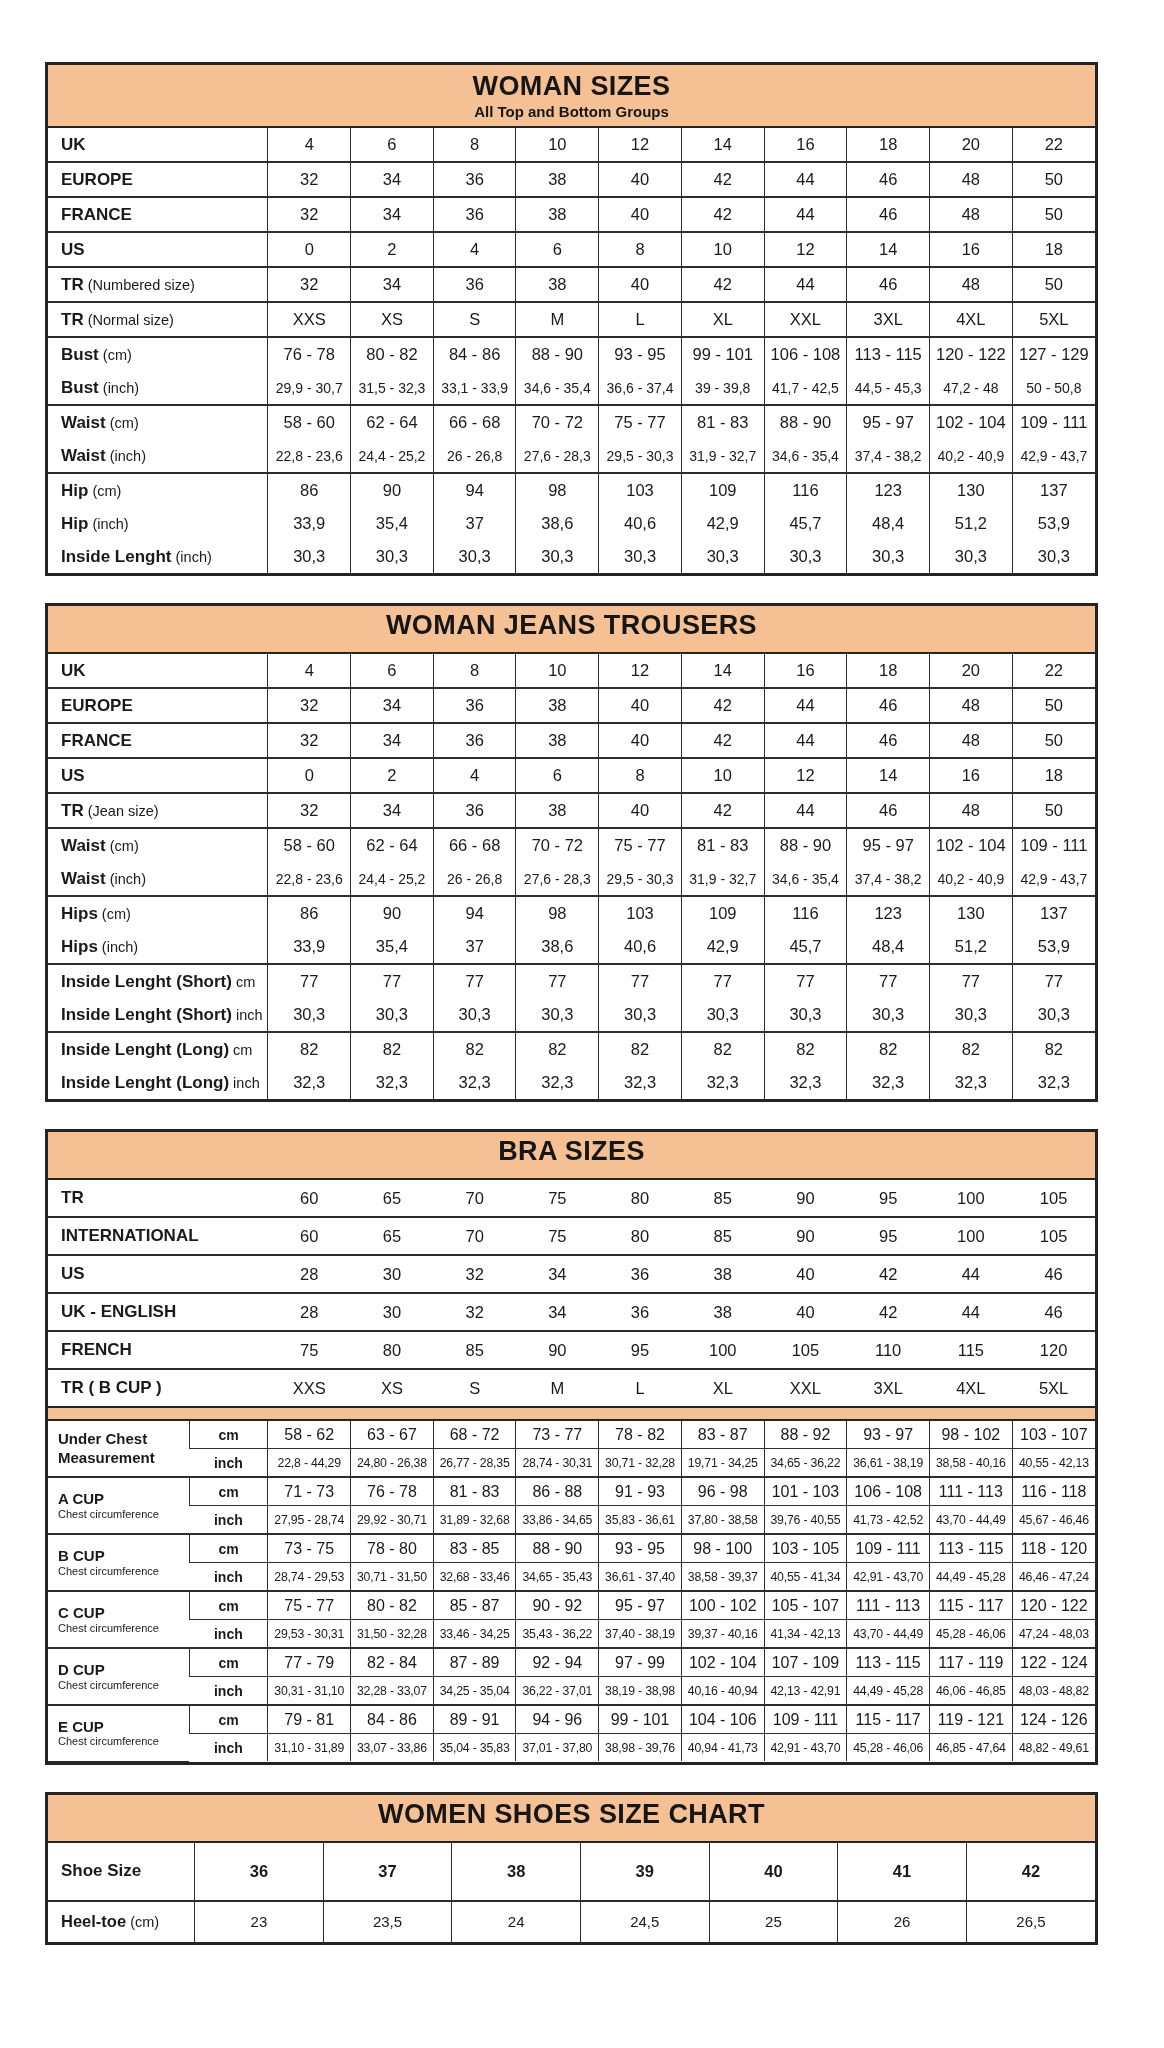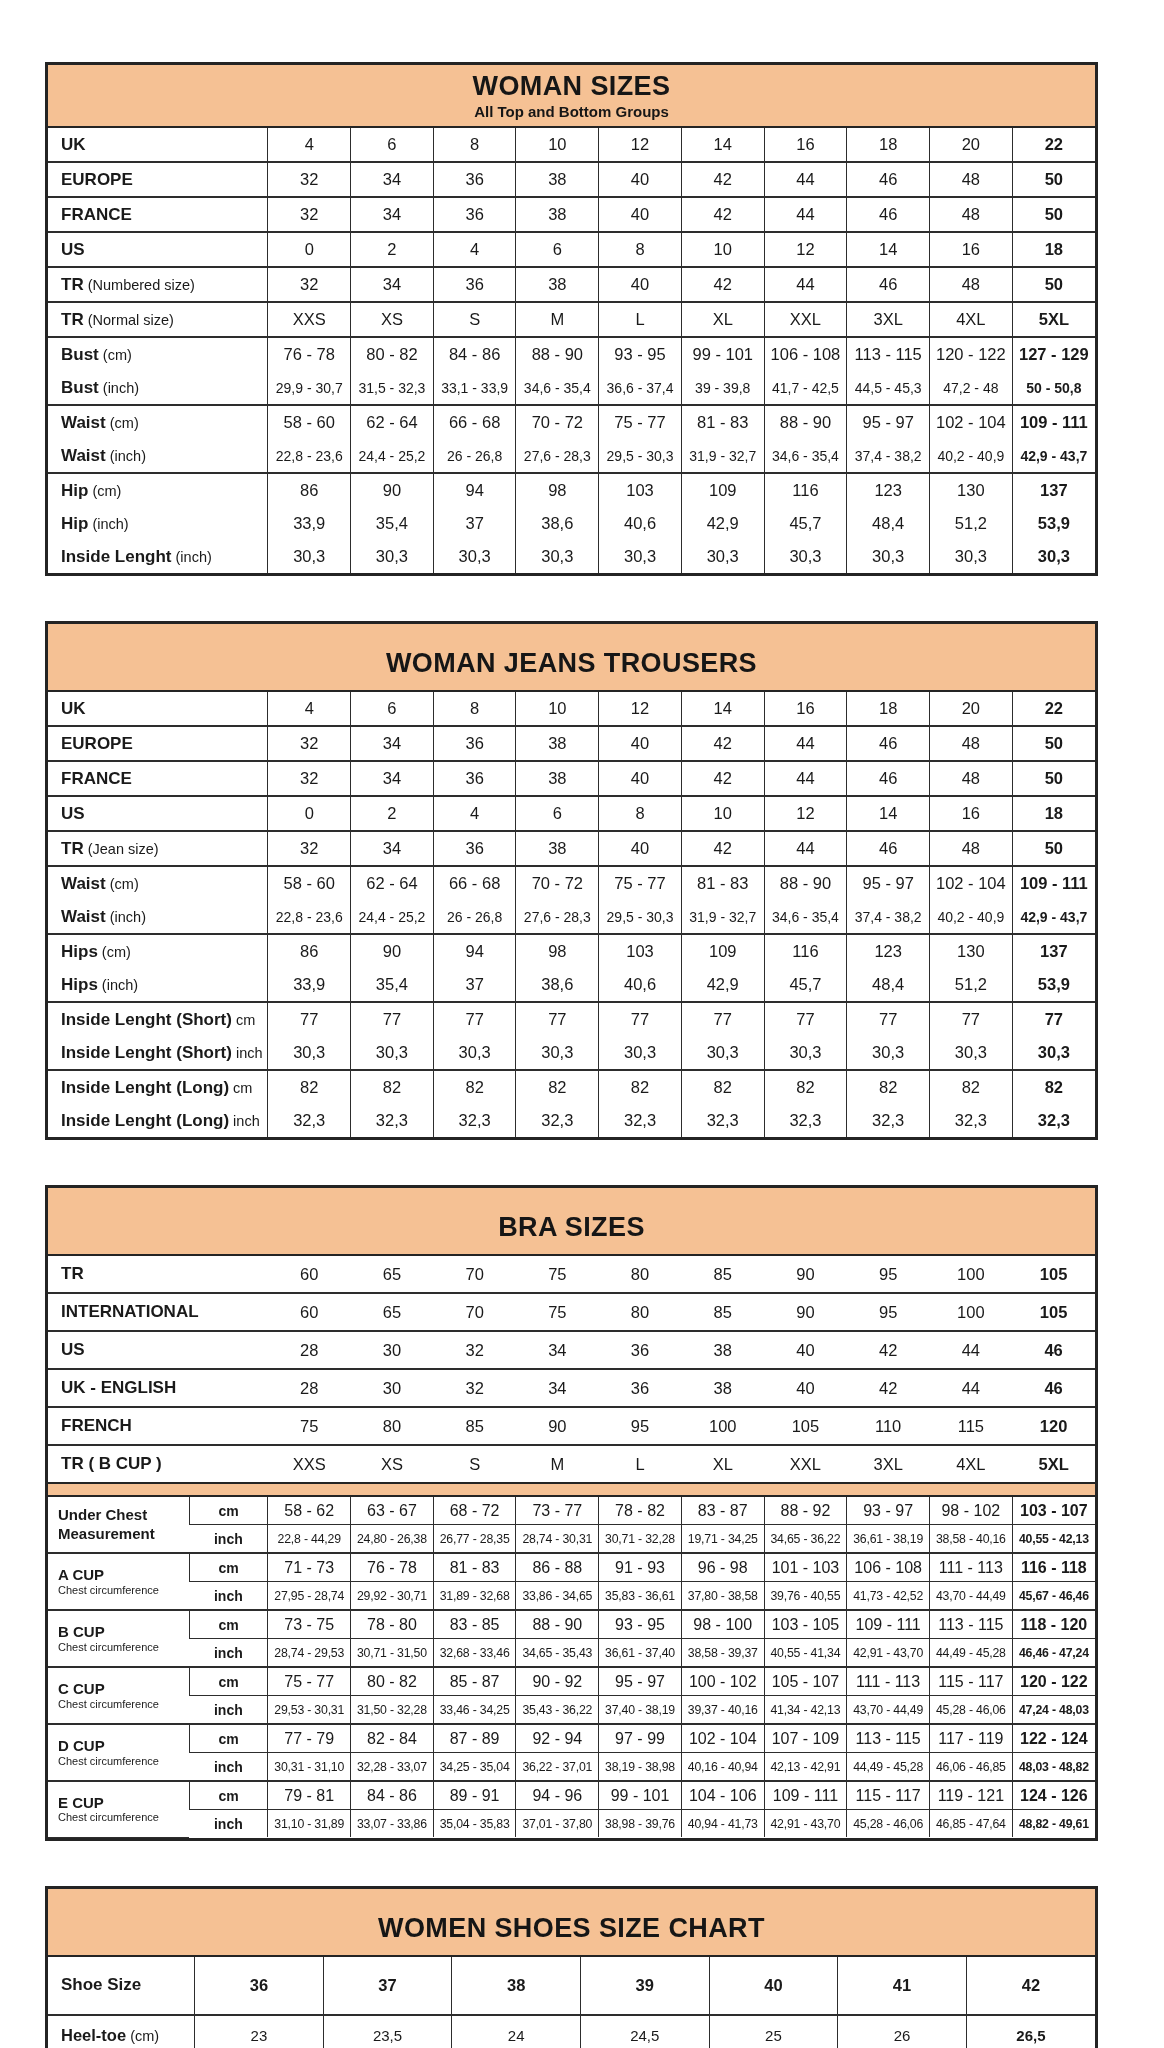--- a/index.html
+++ b/index.html
@@ -5,7 +5,7 @@
   html,body{margin:0;padding:0;background:#ffffff;}
   body{width:1164px;font-family:"Liberation Sans",sans-serif;color:#1a1a1a;}
   .page{box-sizing:border-box;width:1164px;min-height:2048px;padding:62px 66px 40px 45px;background:#fff;}
-  .tbl{border:3px solid #242424;margin-bottom:45px;background:#fff;}
+  .tbl{border:3px solid #242424;margin-bottom:27px;background:#fff;}
   .band{background:#f5c194;text-align:center;padding:24px 0 11px;border-bottom:2.6px solid #242424;}
   .band.with-sub{padding:6px 0 6px;}
   .band-title{font-size:27px;font-weight:800;letter-spacing:.4px;color:#161616;}

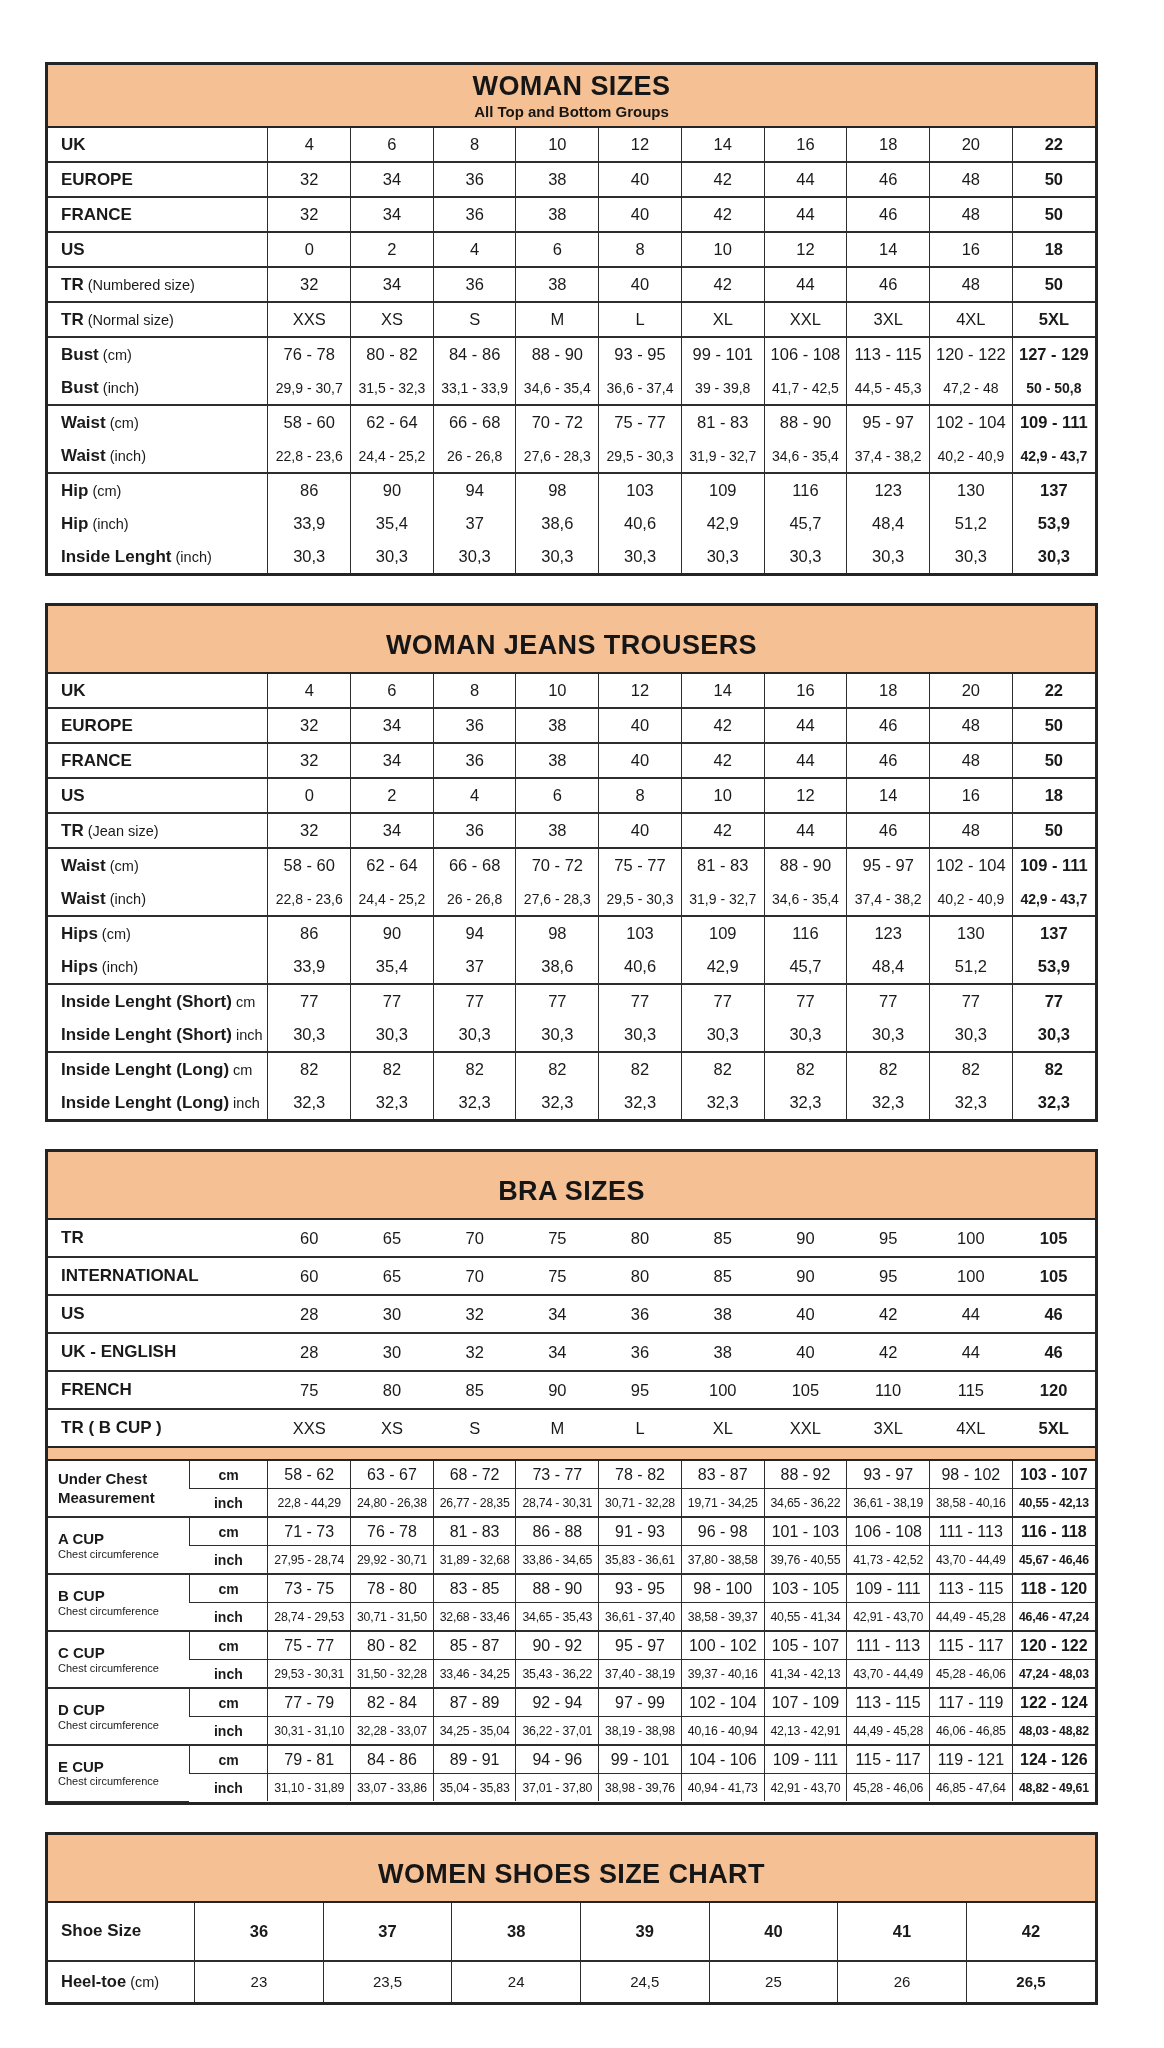--- a/index.html
+++ b/index.html
@@ -16,7 +16,7 @@
   tr:first-child td{border-top-style:hidden;}
   tr:last-child td{border-bottom-style:hidden;}
   td:first-child{border-left-style:hidden;}
-  td:last-child{border-right-style:hidden;font-weight:bold;}
+  td:last-child{border-right-style:hidden;}
   tr.gstart td{border-top-width:2.5px;}
   tr.pair-a td{border-bottom-style:hidden;}
   tr.pair-b td{border-top-style:hidden;}

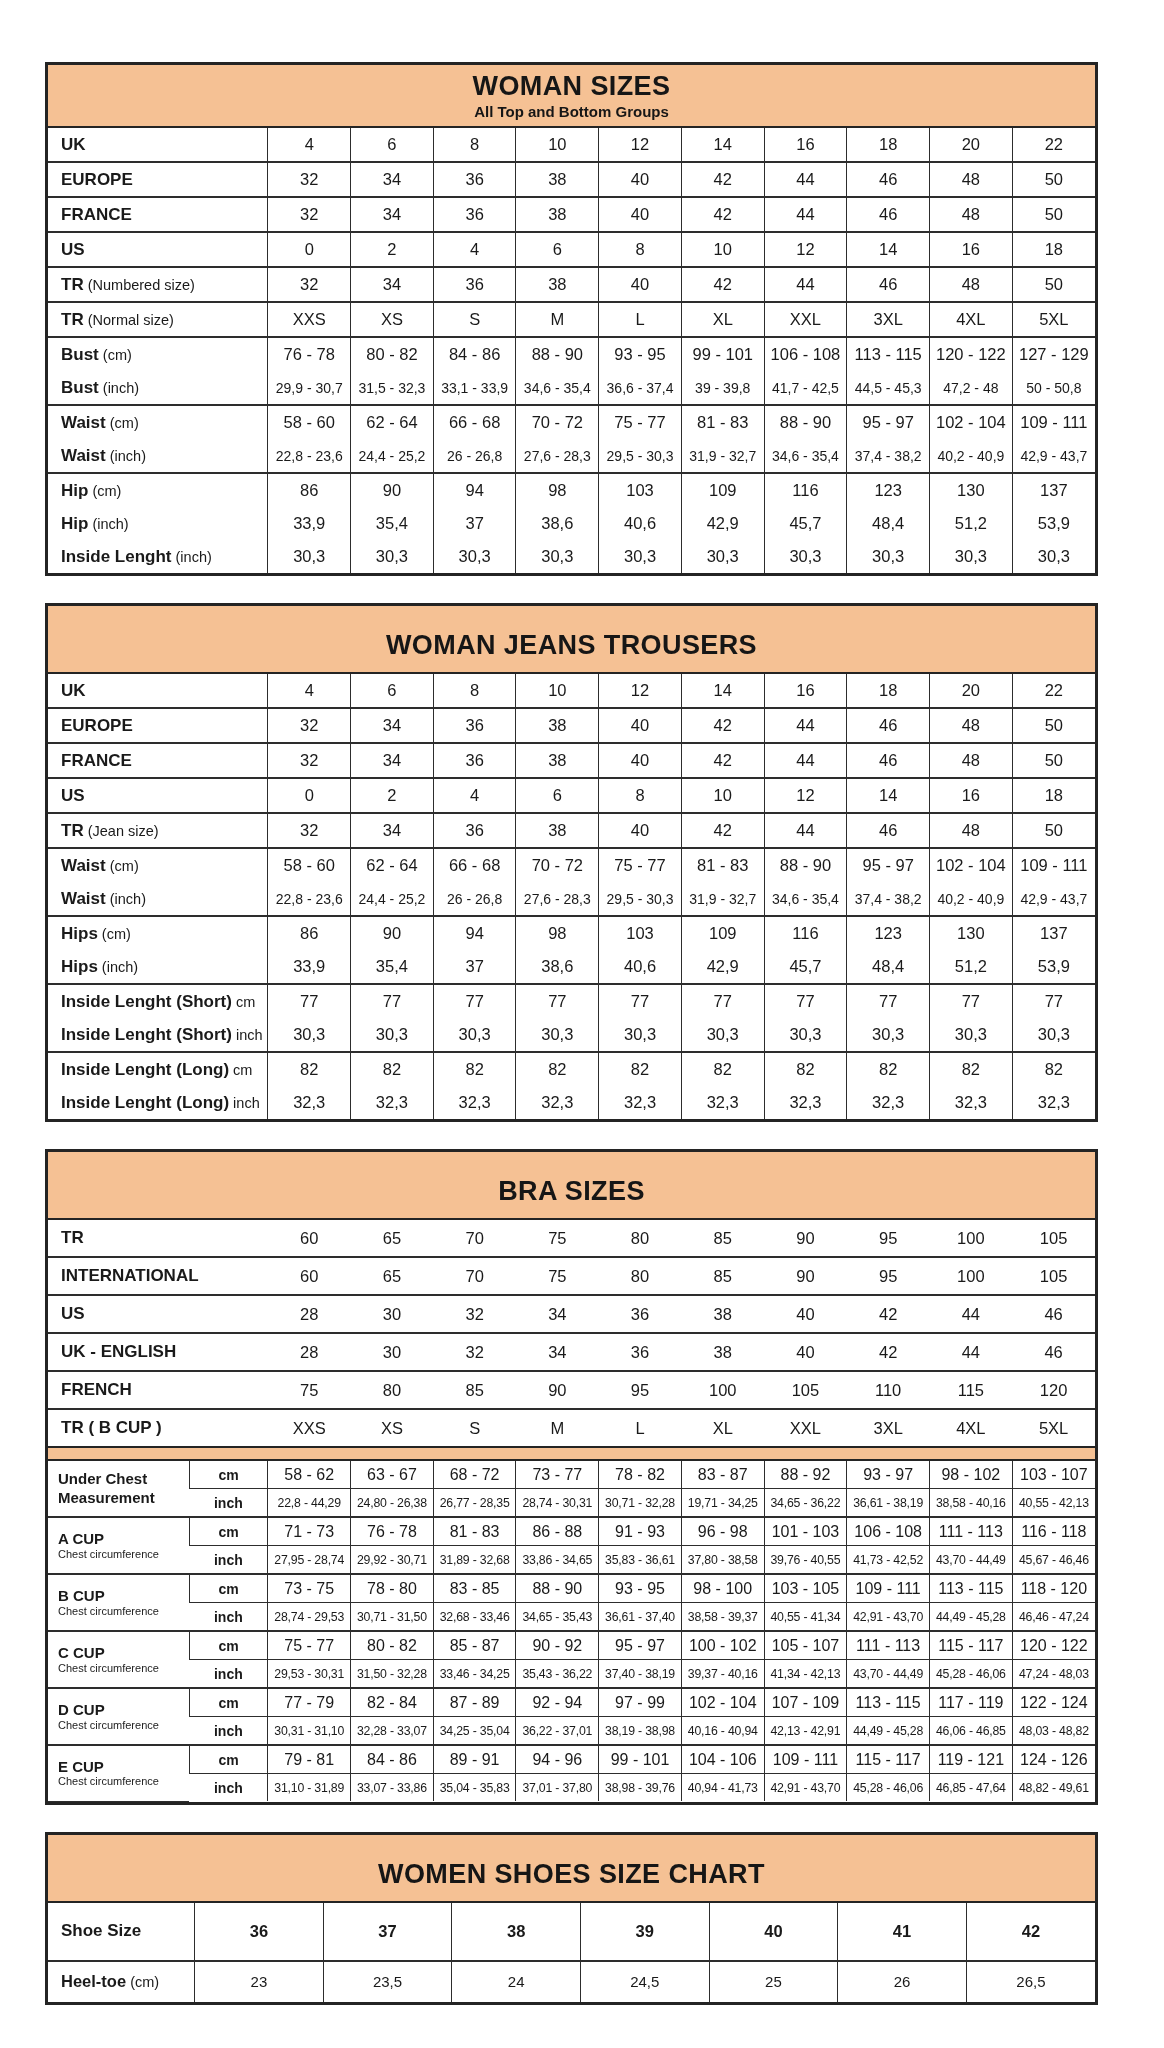--- a/index.html
+++ b/index.html
@@ -6,7 +6,7 @@
   body{width:1164px;font-family:"Liberation Sans",sans-serif;color:#1a1a1a;}
   .page{box-sizing:border-box;width:1164px;min-height:2048px;padding:62px 66px 40px 45px;background:#fff;}
   .tbl{border:3px solid #242424;margin-bottom:27px;background:#fff;}
-  .band{background:#f5c194;text-align:center;padding:24px 0 11px;border-bottom:2.6px solid #242424;}
+  .band{background:#f5c194;text-align:center;padding:4px 0 11px;border-bottom:2.6px solid #242424;}
   .band.with-sub{padding:6px 0 6px;}
   .band-title{font-size:27px;font-weight:800;letter-spacing:.4px;color:#161616;}
   .band-sub{font-size:15px;font-weight:700;margin-top:1px;color:#161616;}

